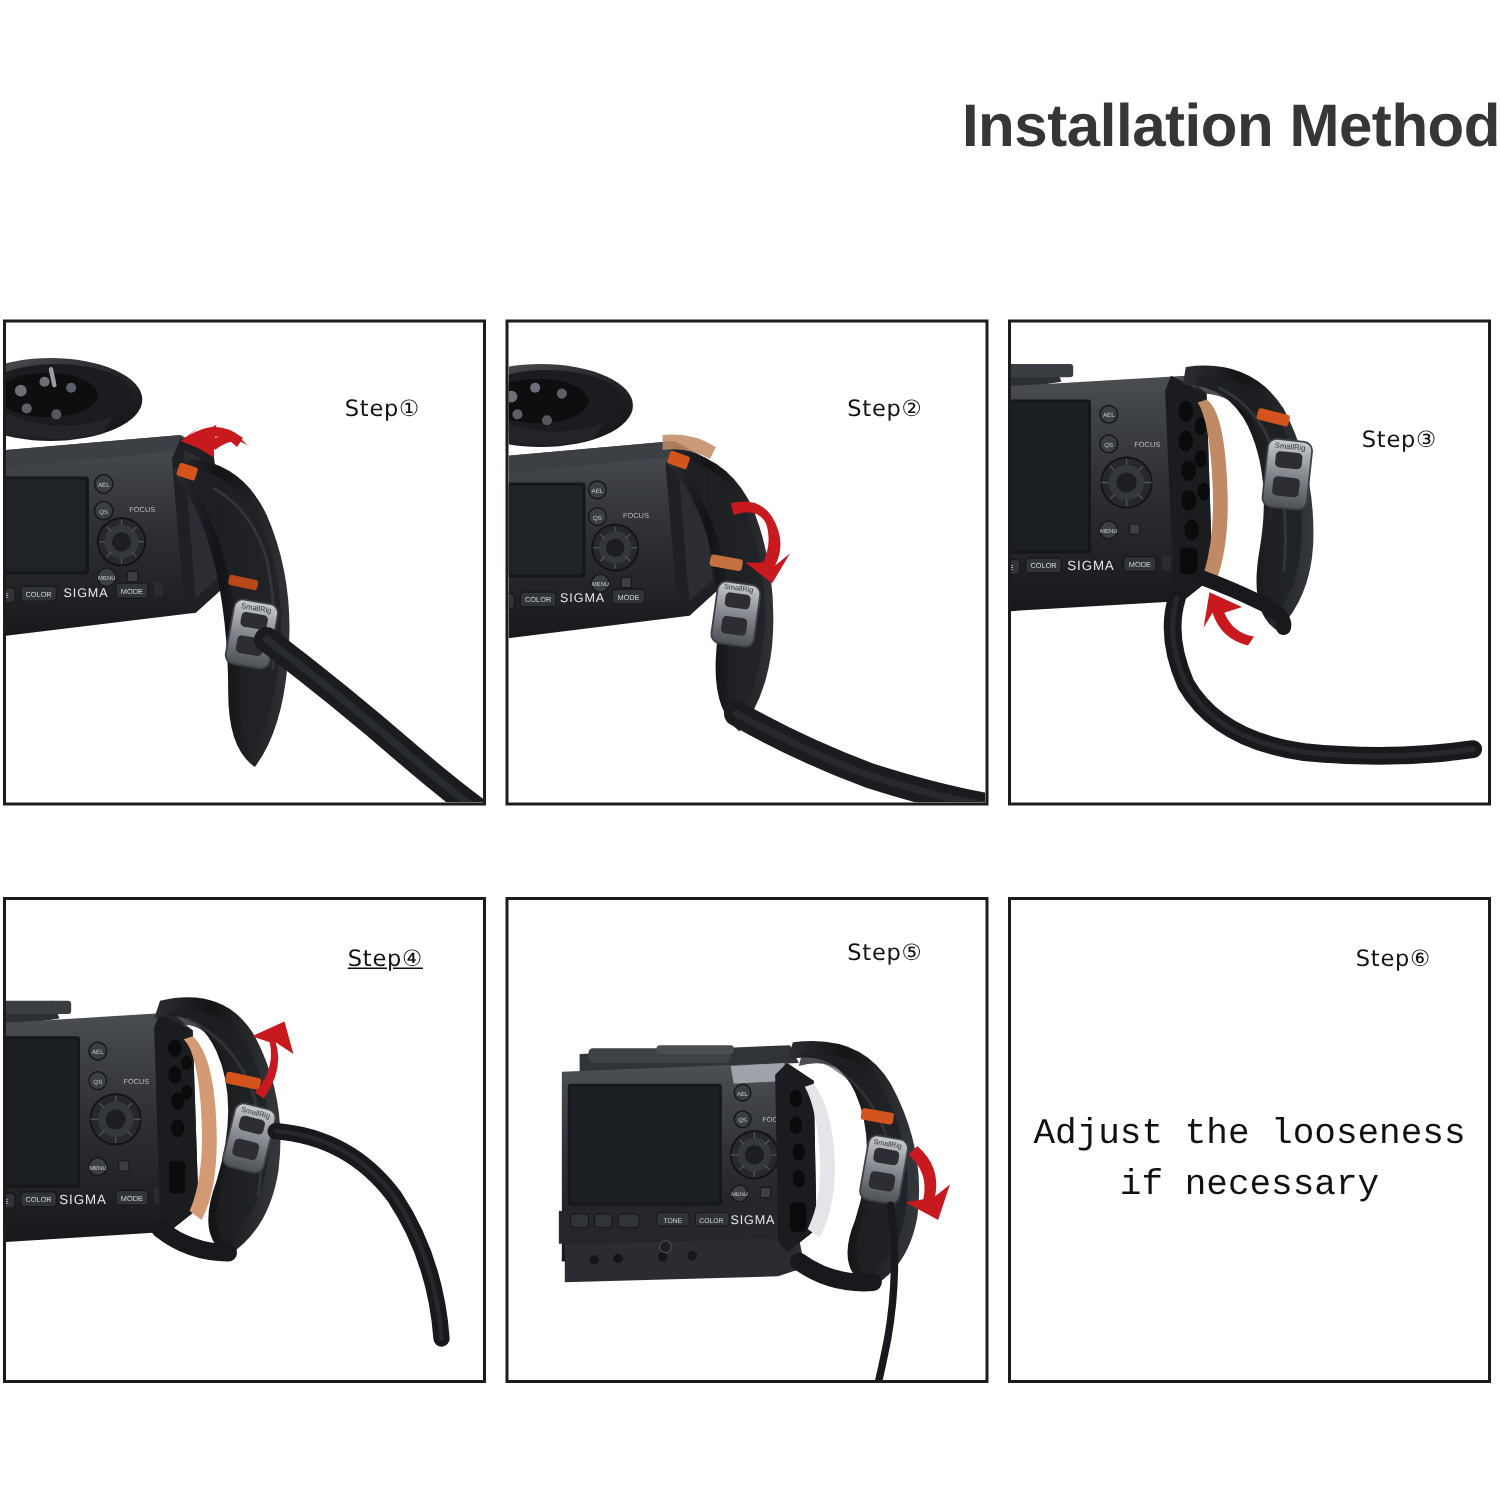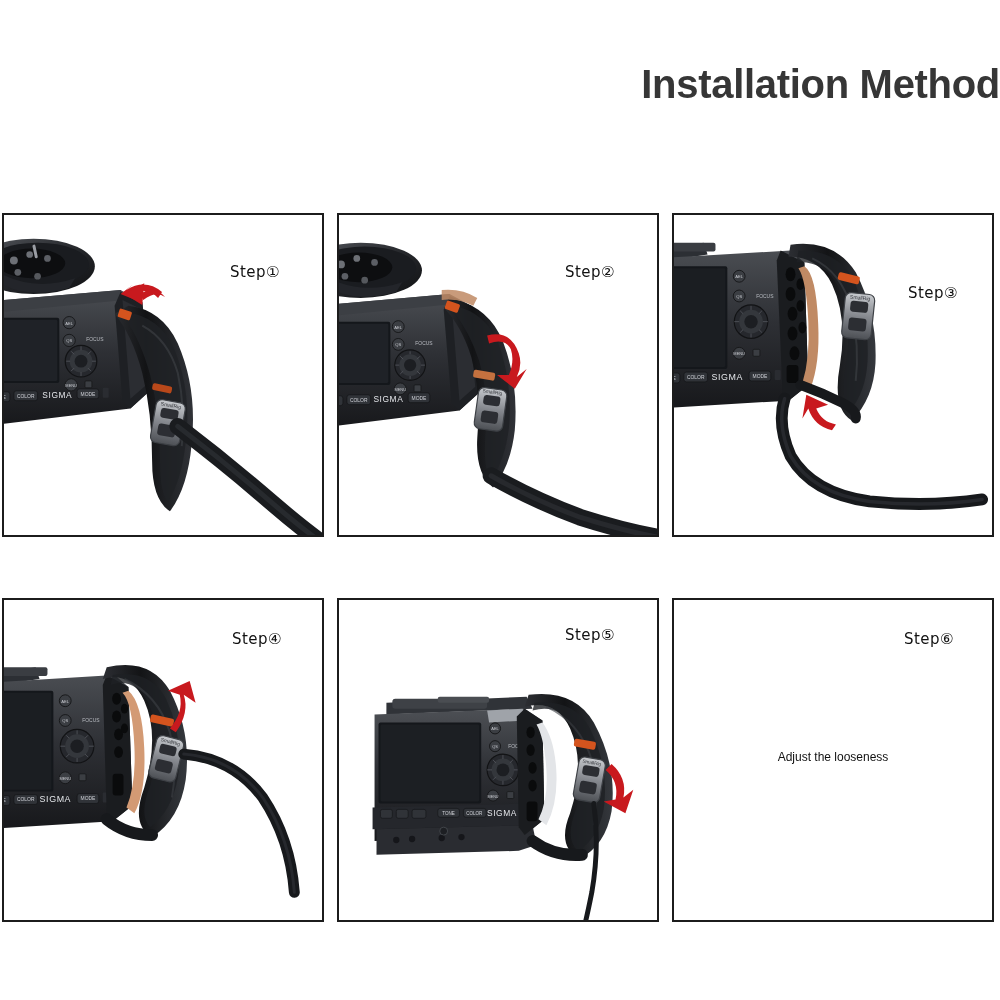--- a/index.html
+++ b/index.html
@@ -74,7 +74,7 @@
   .step-p1 { top: 48px;  right: 42px; }
   .step-p2 { top: 48px;  right: 42px; }
   .step-p3 { top: 50px;  right: 34px; margin-top: 19px; }
-  .step-p4 { top: 30px;  right: 40px; }
+  .step-p4 { top: 30px;  right: 40px; text-decoration: underline; }
   .step-p5 { top: 26px;  right: 42px; margin-left: 32px; }
   .step-p6 { top: 30px;  right: 38px; }
 

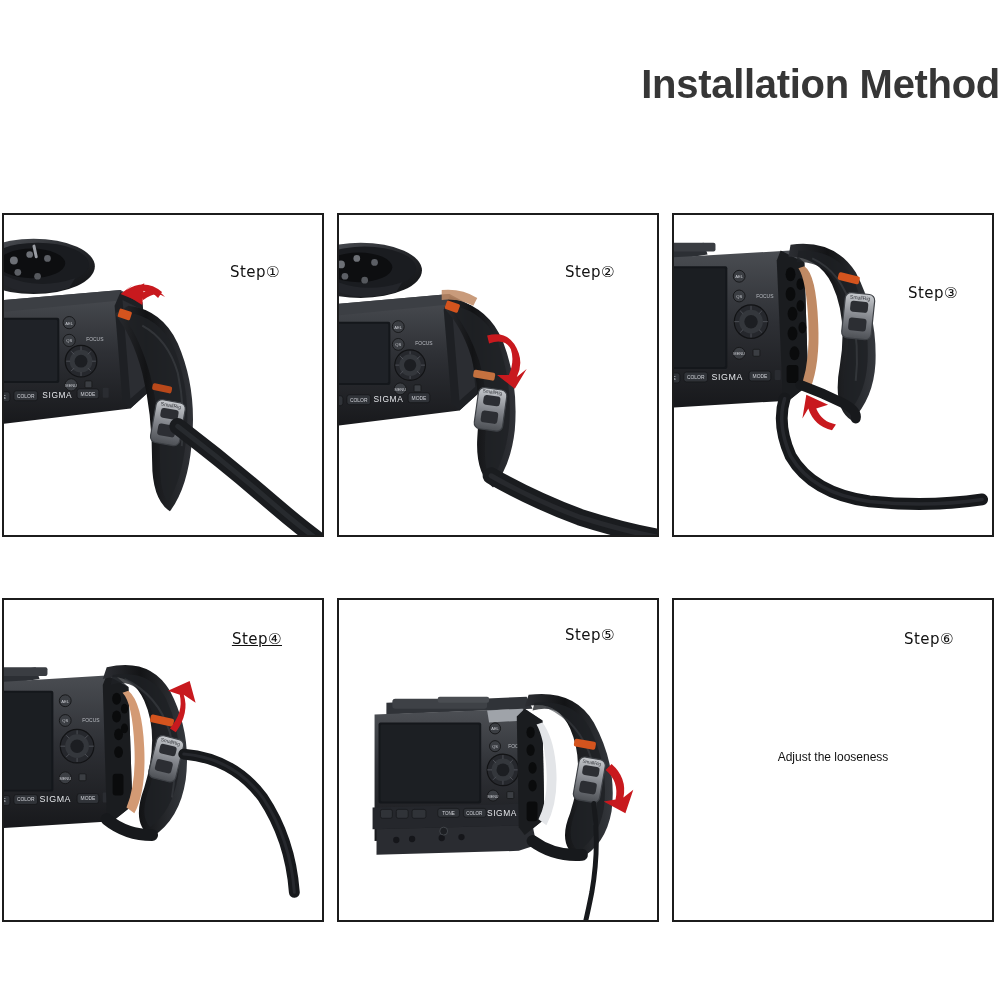--- a/index.html
+++ b/index.html
@@ -84,10 +84,10 @@
     left: 0;
     width: 100%;
     text-align: center;
-    font-size: 12px;
+    font-size: 24px;
     line-height: 34px;
     color: #111111;
-    font-family: Liberation Sans, sans-serif;
+    font-family: Liberation Mono, monospace;
     z-index: 3;
   }
   .note .ln { display: block; }

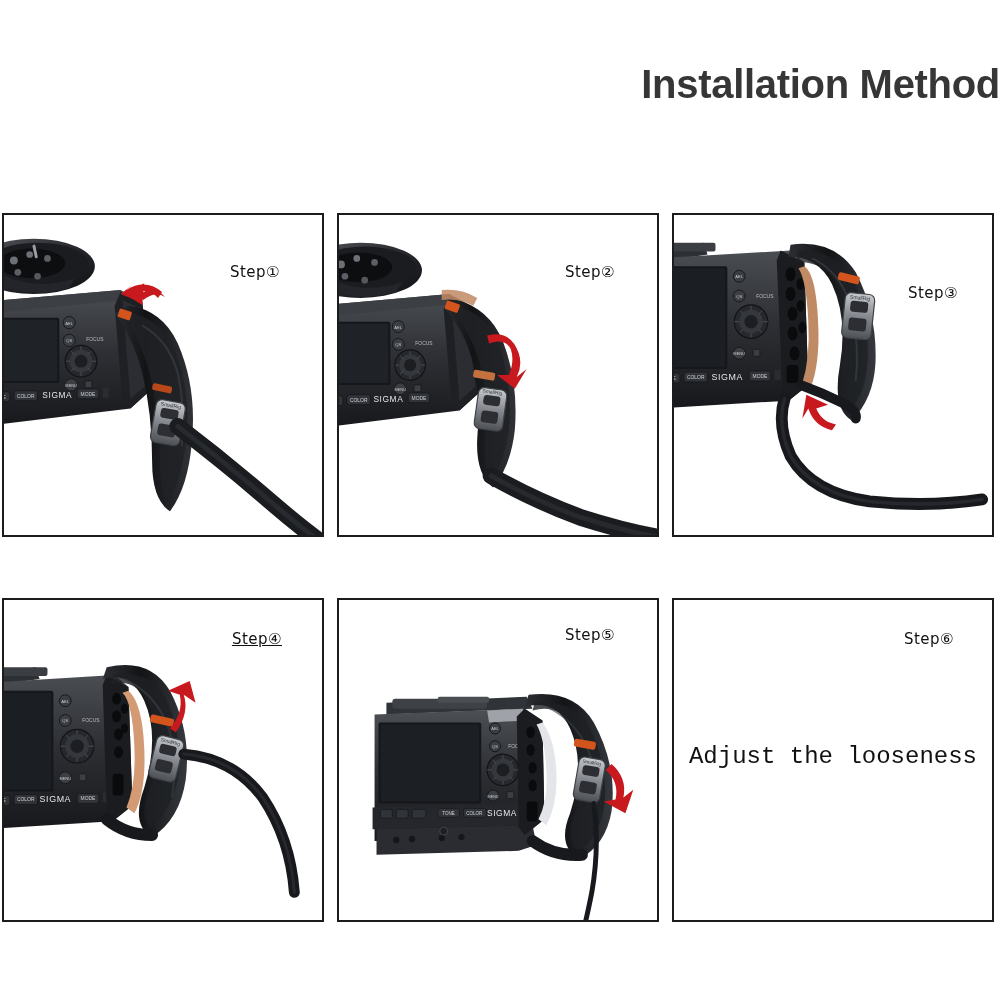--- a/index.html
+++ b/index.html
@@ -628,6 +628,7 @@
       <div class="step-label step-p6">Step⑥</div>
       <div class="note">
         <span class="ln">Adjust the looseness</span>
+        <span class="ln">if necessary</span>
       </div>
     </div>
 

